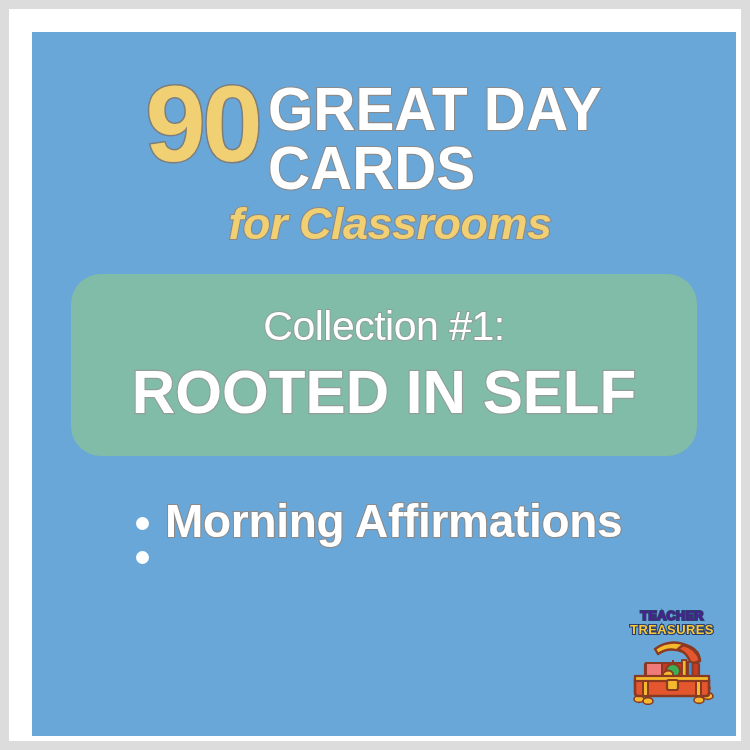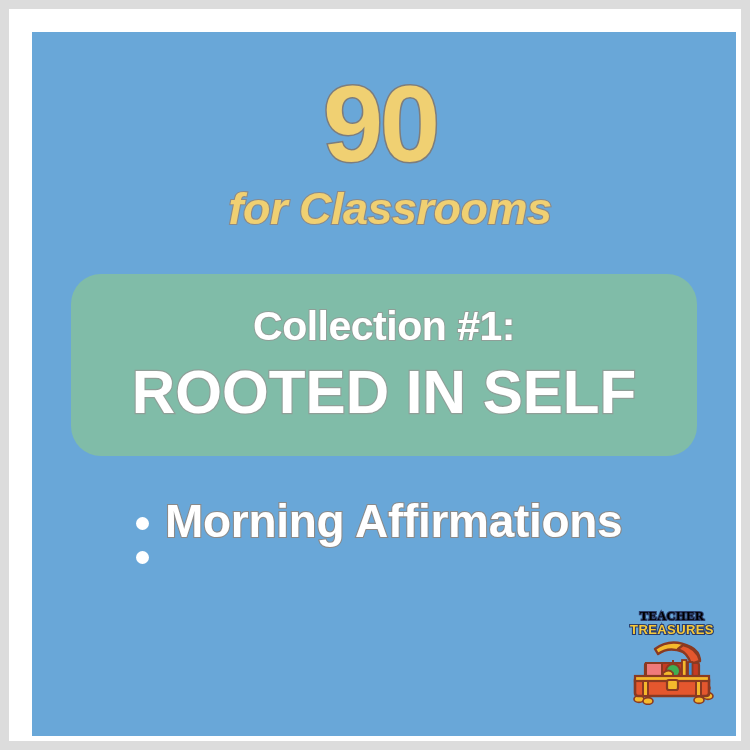--- a/index.html
+++ b/index.html
@@ -204,6 +204,10 @@
       <div id="headline-block">
         <div class="head-row">
           <div id="count-number">90</div>
+          <div id="headline-lines">
+            <div class="head-line">GREAT DAY</div>
+            <div class="head-line">CARDS</div>
+          </div>
         </div>
         <div id="headline-sub">
           <span id="headline-sub-text">for Classrooms</span>

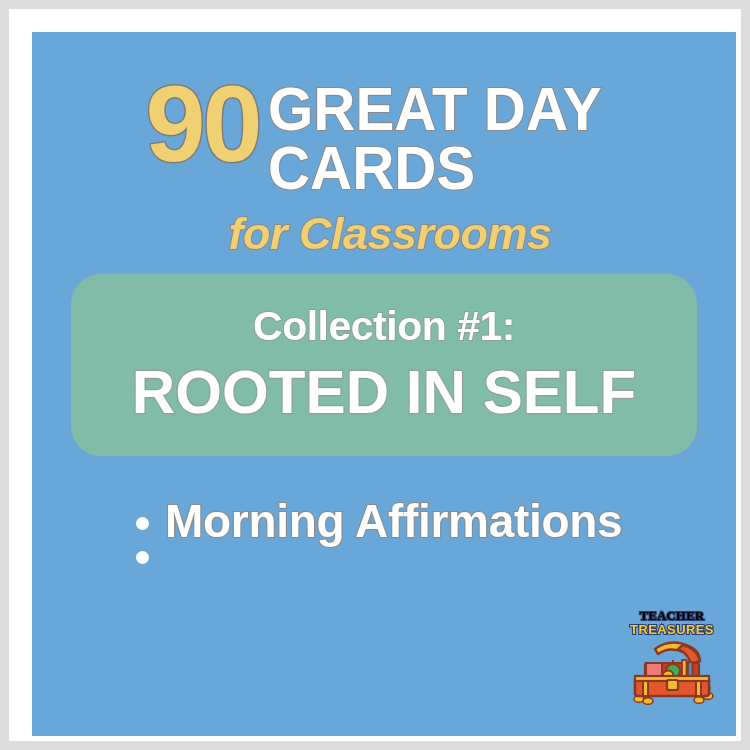--- a/index.html
+++ b/index.html
@@ -82,7 +82,6 @@
   }
   #headline-sub {
     text-align: center;
-    margin-top: 10px;
     padding-left: 12px;
   }
   #headline-sub-text {

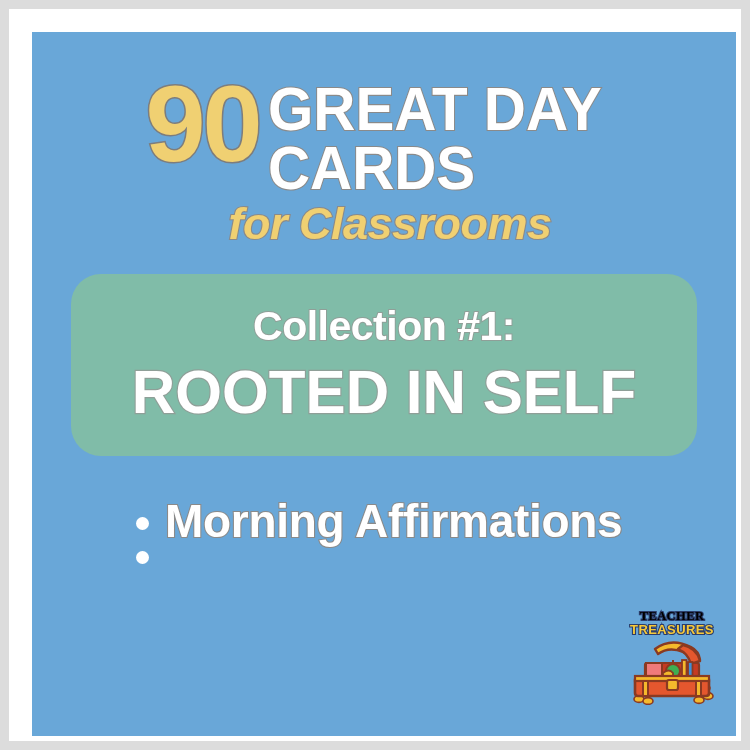--- a/index.html
+++ b/index.html
@@ -112,7 +112,7 @@
   }
   #collection-label {
     font-size: 41px;
-    font-weight: 700;
+    font-weight: 400;
     color: #ffffff;
     -webkit-text-stroke: 2px #8f9f98;
     paint-order: stroke fill;

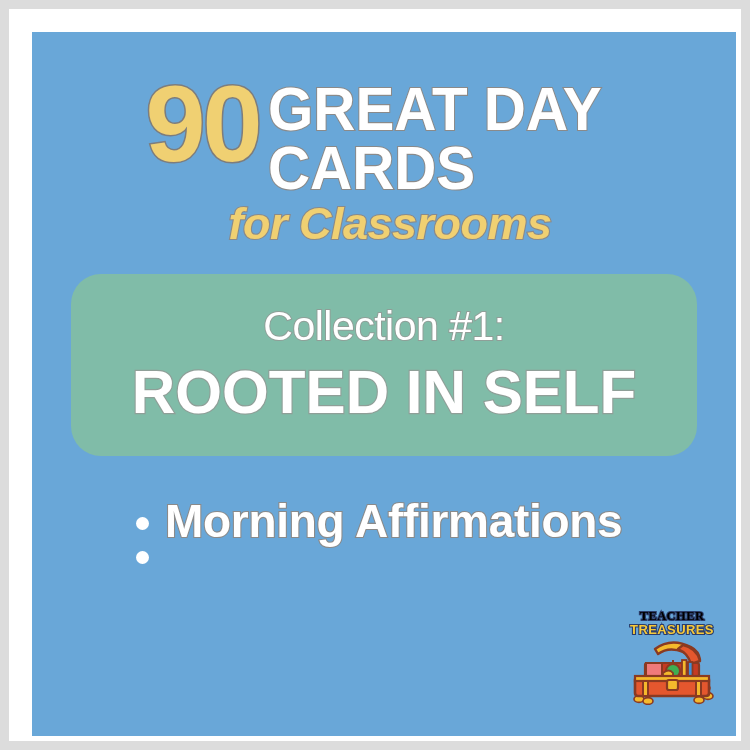--- a/index.html
+++ b/index.html
@@ -186,7 +186,7 @@
     -webkit-text-stroke: 2.2px #2c3e6b;
     paint-order: stroke fill;
   }
-  #brand-word-teacher { color: #000000; font-family: Liberation Serif, serif; }
+  #brand-word-teacher { color: #4c1d95; }
   #brand-word-treasures { color: #f6c93a; font-size: 13px; }
   #brand-chest {
     display: block;

